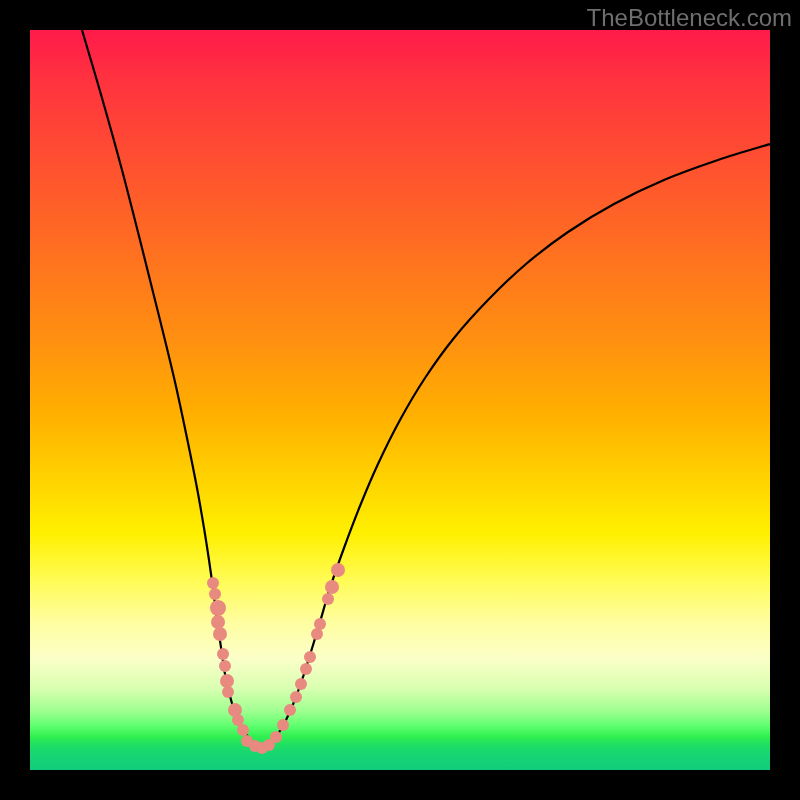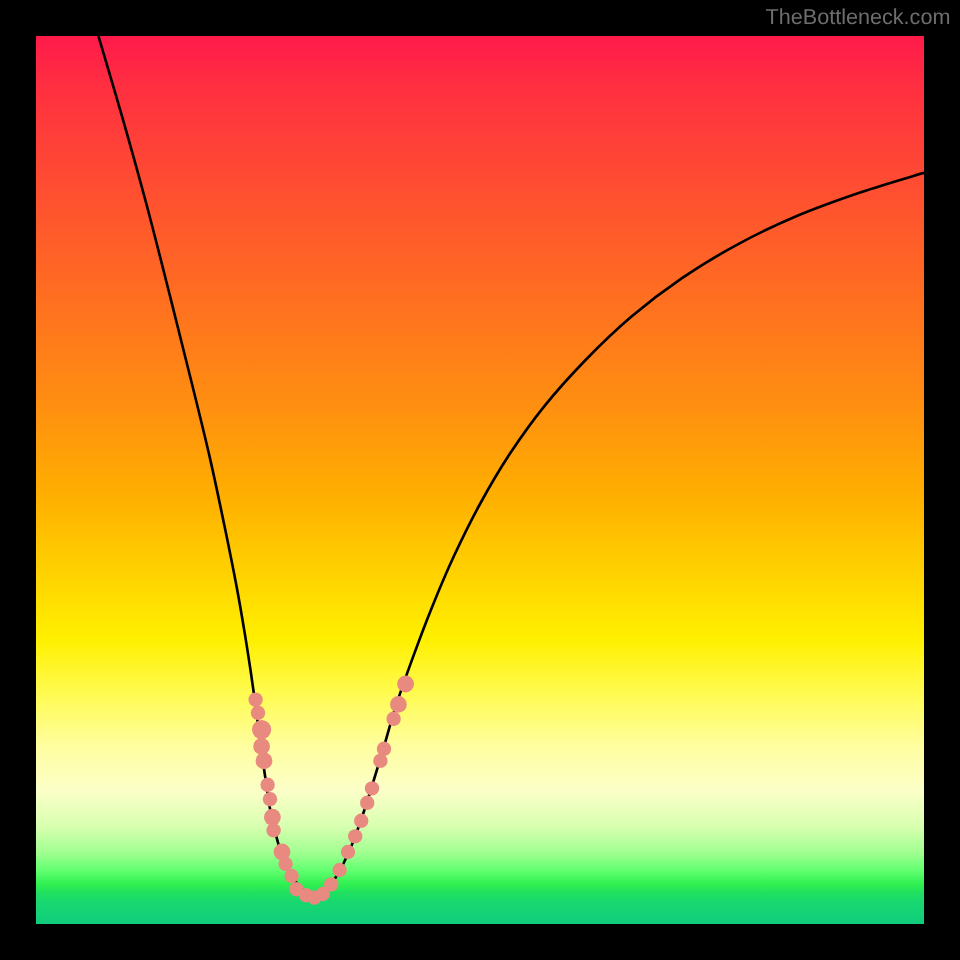--- a/index.html
+++ b/index.html
@@ -19,7 +19,7 @@
       top: 4px;
       right: 8px;
       font-family: Arial, sans-serif;
-      font-size: 18px;
+      font-size: 24px;
       font-weight: 500;
       color: #6e6e6e;
       z-index: 10;

